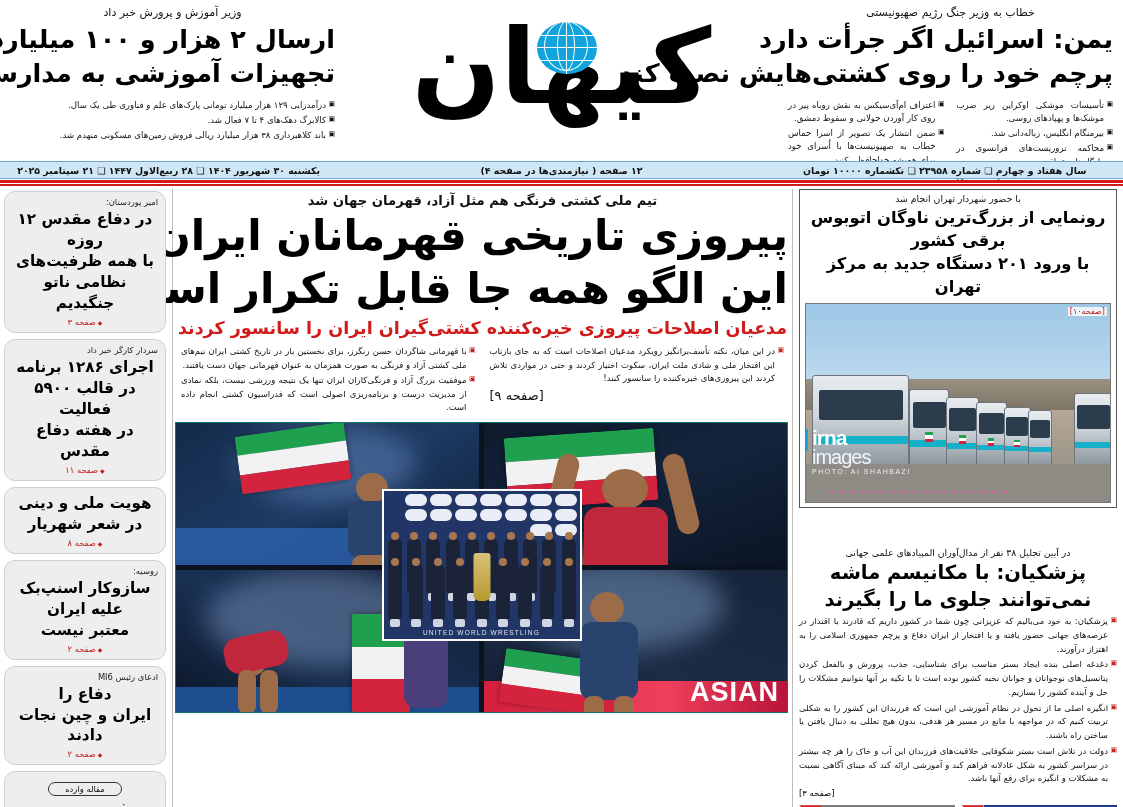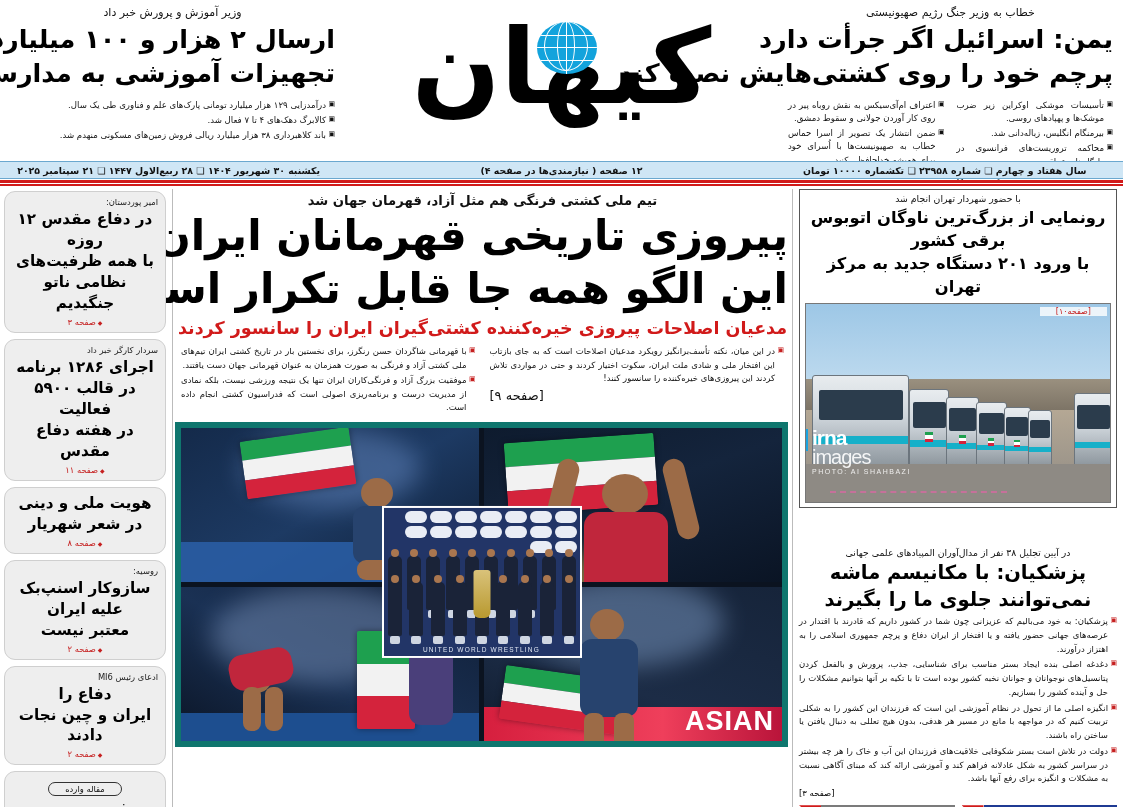--- a/index.html
+++ b/index.html
@@ -181,7 +181,7 @@
   .l-photo { position: relative; margin-top: 4px; width: 100%; height: 200px; overflow: hidden; border: 1px solid #777;
              background: linear-gradient(180deg,#9dc7e6 0%,#bcd9ee 38%,#b9ab96 48%,#8e8a84 100%); }
   .l-pageref { position: absolute; right: 3px; top: 3px; font-size: 8px; color: #c62020; background: rgba(255,255,255,.8);
-               padding: 0 16px; z-index: 5; }
+               padding: 0 2px; z-index: 5; }
   .mountain { position: absolute; left: 0; top: 38%; width: 100%; height: 16%;
               background: linear-gradient(180deg,#9a907f,#7d7466); }
   .busrow { position: absolute; left: 0; bottom: 18%; width: 100%; height: 46%; }

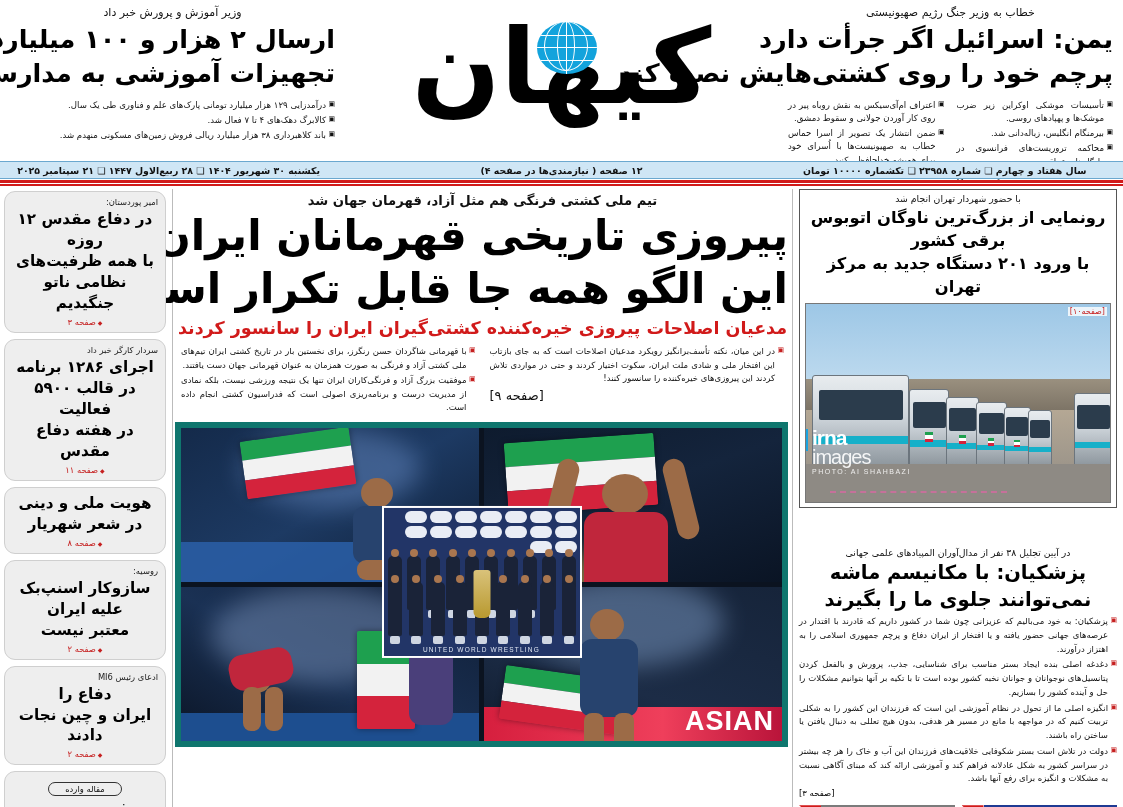--- a/index.html
+++ b/index.html
@@ -117,8 +117,8 @@
 
   
   .collage {
-    position: relative; margin-top: 5px; width: 613px; height: 325px;
-    background: #0b1320; overflow: hidden; border: 6px solid #0f766e;
+    position: relative; margin-top: 5px; width: 613px; height: 291px;
+    background: #0b1320; overflow: hidden; border: 1px solid #0f766e;
     display: grid; grid-template-columns: 1fr 1fr; grid-template-rows: 1fr 1fr; gap: 5px;
   }
   .ph { position: relative; overflow: hidden; }

